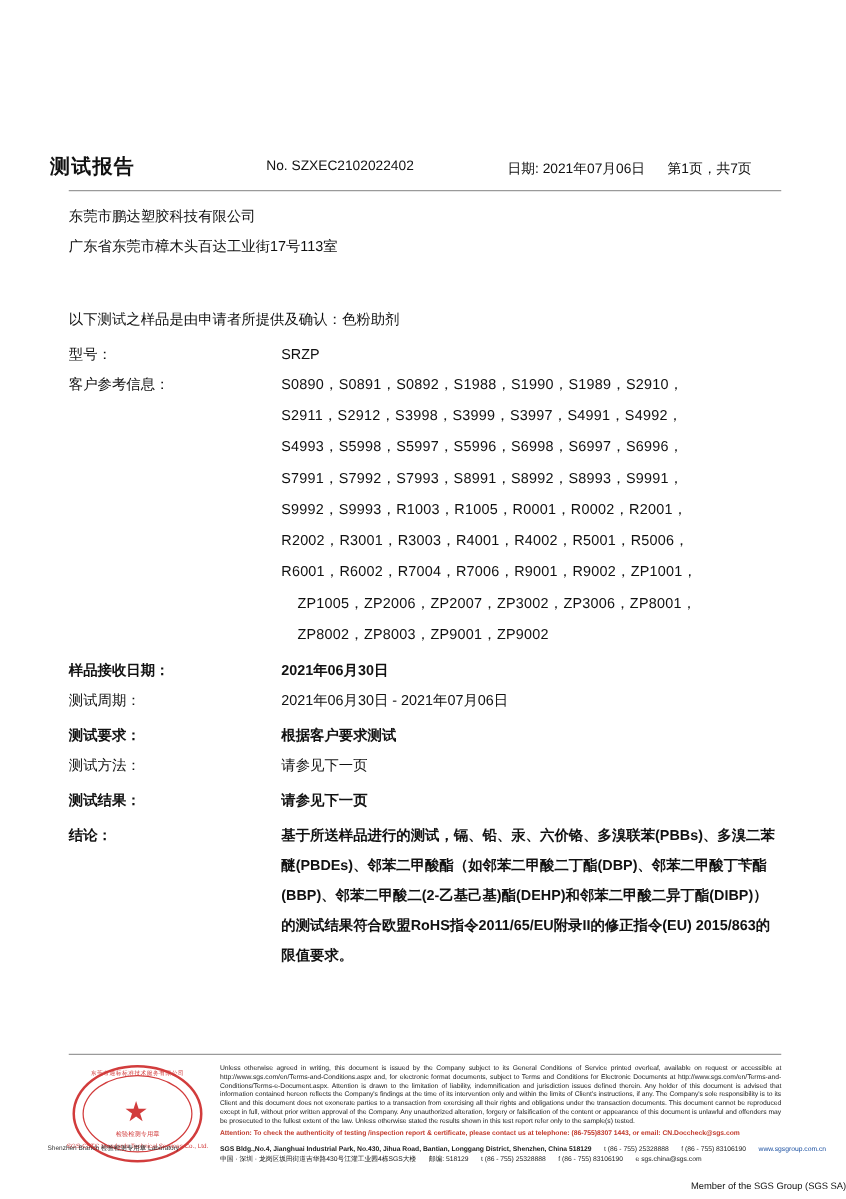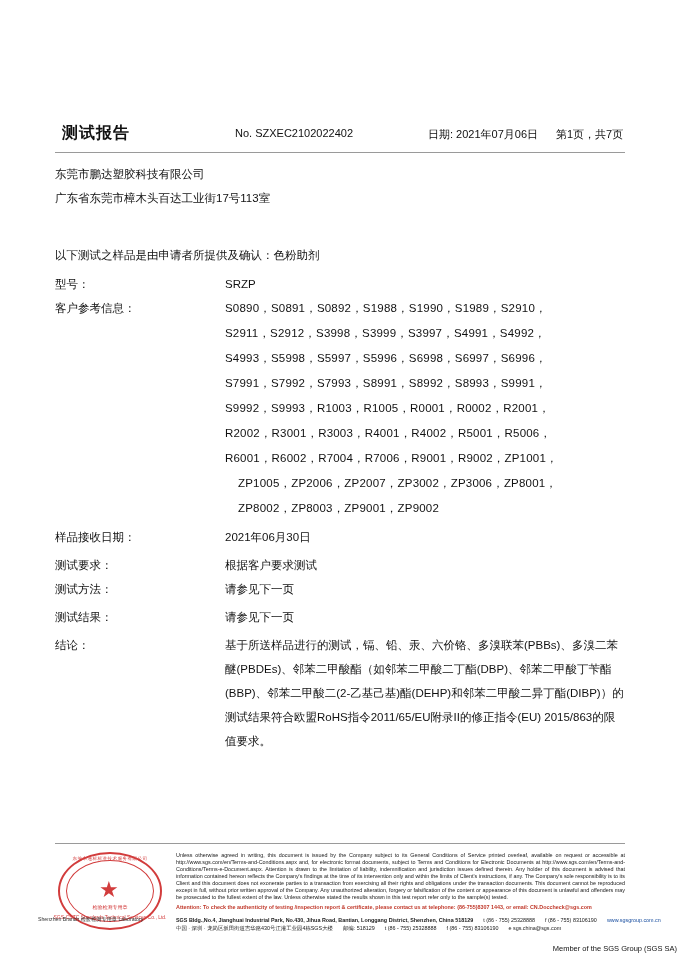--- a/index.html
+++ b/index.html
@@ -61,7 +61,7 @@
   
   .title-row {
     position: absolute;
-    left: 62px;
+    left: 40px;
     top: 123px;
     width: 570px;
     height: 24px;

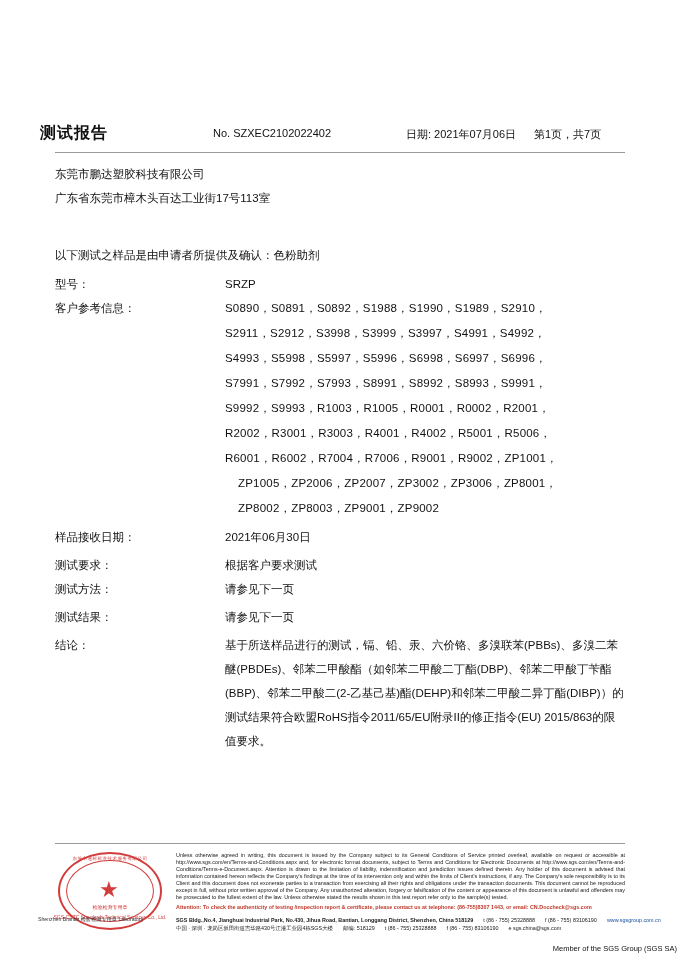--- a/index.html
+++ b/index.html
@@ -146,7 +146,7 @@
   .info-value {
     width: 400px;
   }
-  .row-gap td { padding-top: 4px; }
+  .row-gap td { padding-top: 4px; font-weight: bold; }
 
   .client-ref-line {
     line-height: 25px;

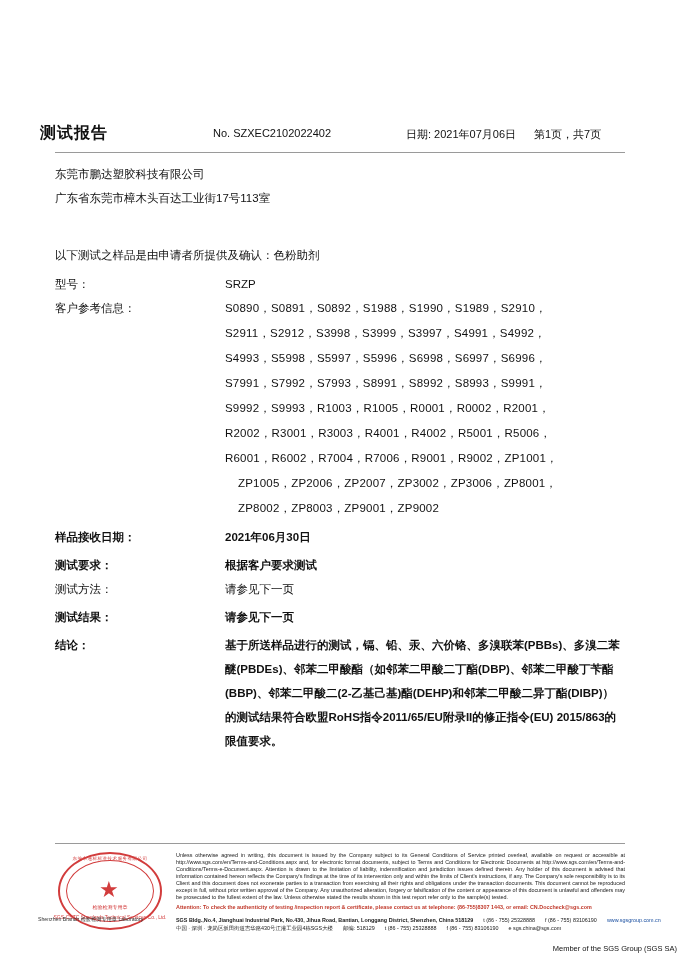--- a/index.html
+++ b/index.html
@@ -330,6 +330,10 @@
         <td class="info-label">样品接收日期：</td>
         <td class="info-value">2021年06月30日</td>
       </tr>
+      <tr>
+        <td class="info-label">测试周期：</td>
+        <td class="info-value">2021年06月30日 - 2021年07月06日</td>
+      </tr>
       <tr class="row-gap">
         <td class="info-label">测试要求：</td>
         <td class="info-value">根据客户要求测试</td>

